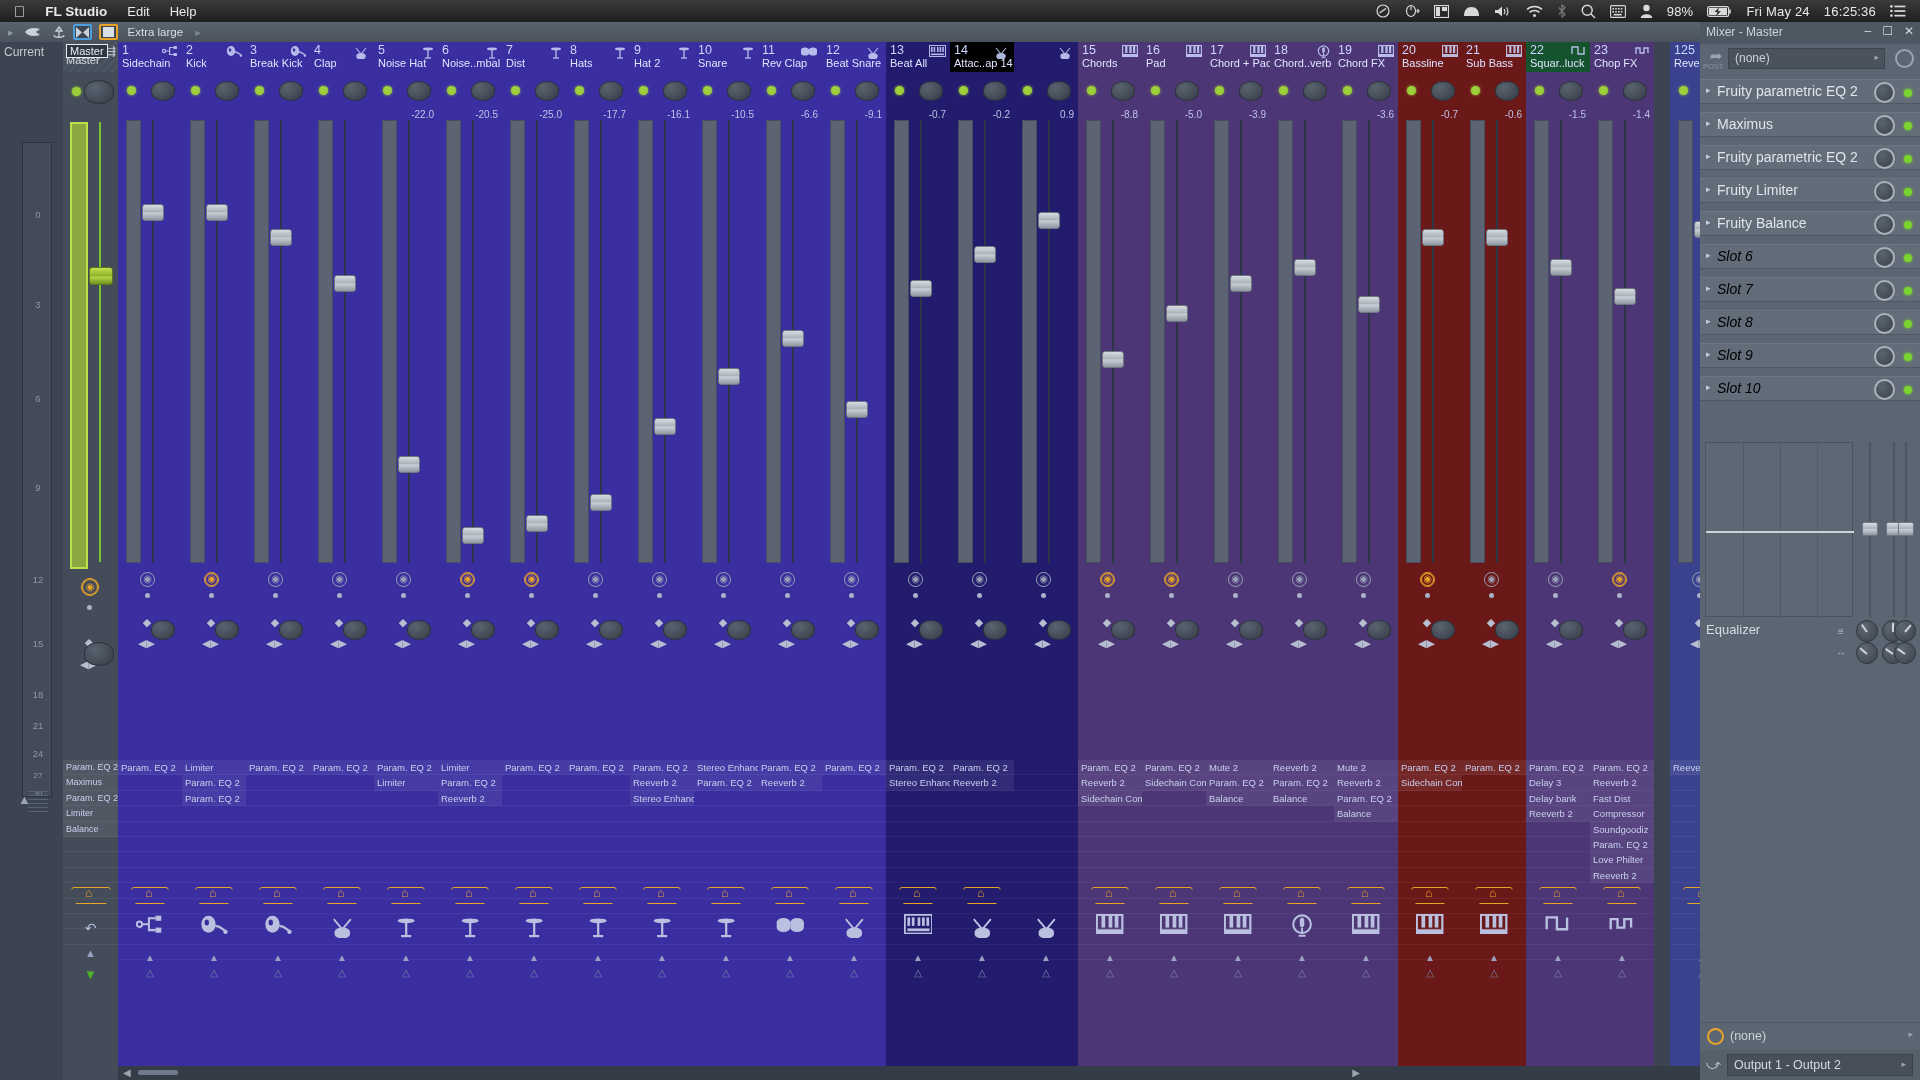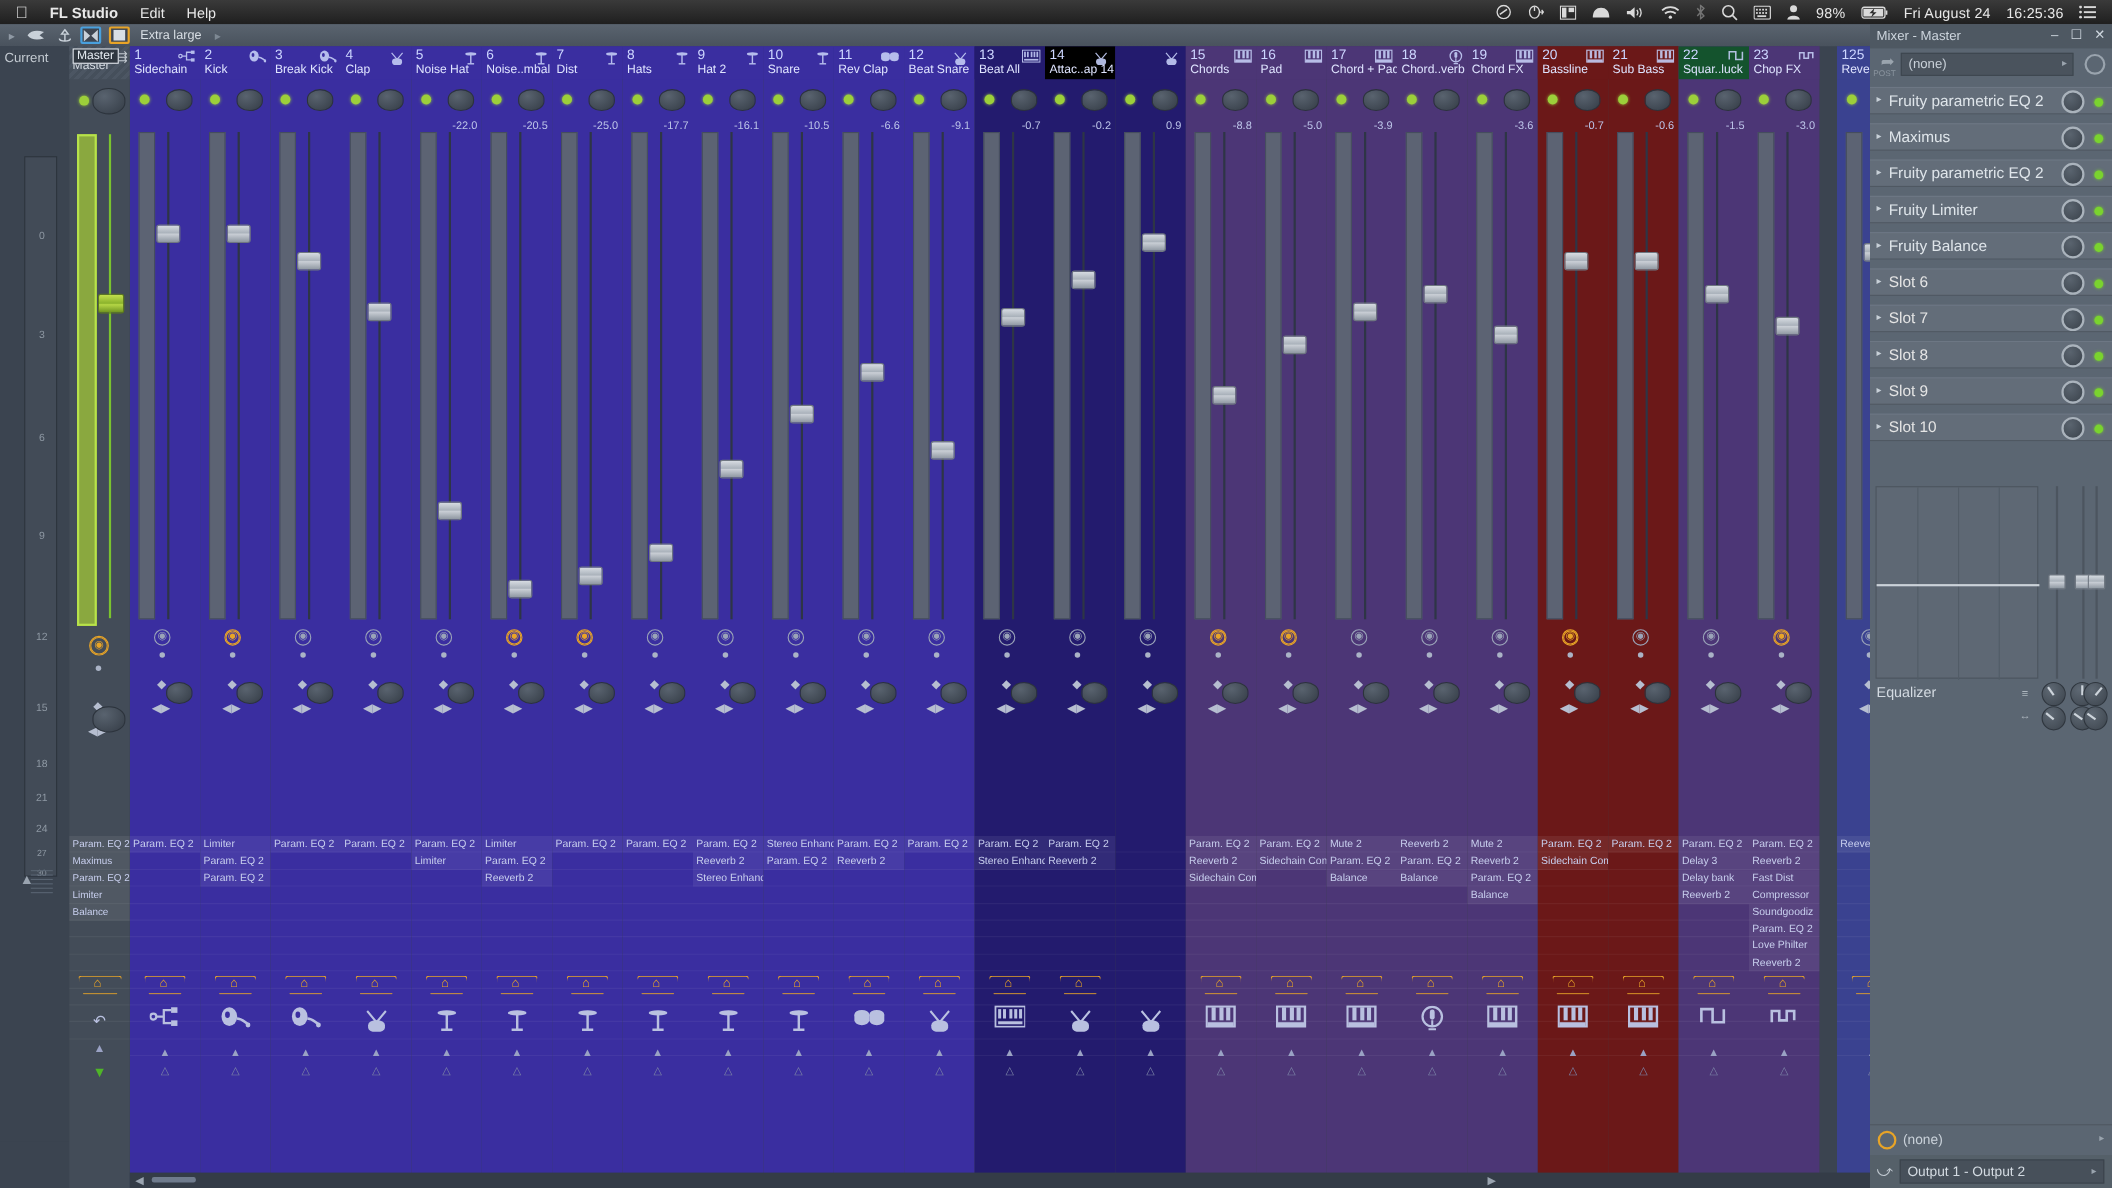--- a/index.html
+++ b/index.html
@@ -275,7 +275,7 @@
           <path d="M23 4.5 v4" stroke="#e8e8e8" stroke-width="1.6"></path>
         </svg>
     </span>
-    <span class="clocktxt">Fri August 24</span>
+    <span class="clocktxt">Fri May 24</span>
     <span class="clocktxt">16:25:36</span>
     <span class="ic">
       <svg width="16" height="12" viewBox="0 0 16 12">

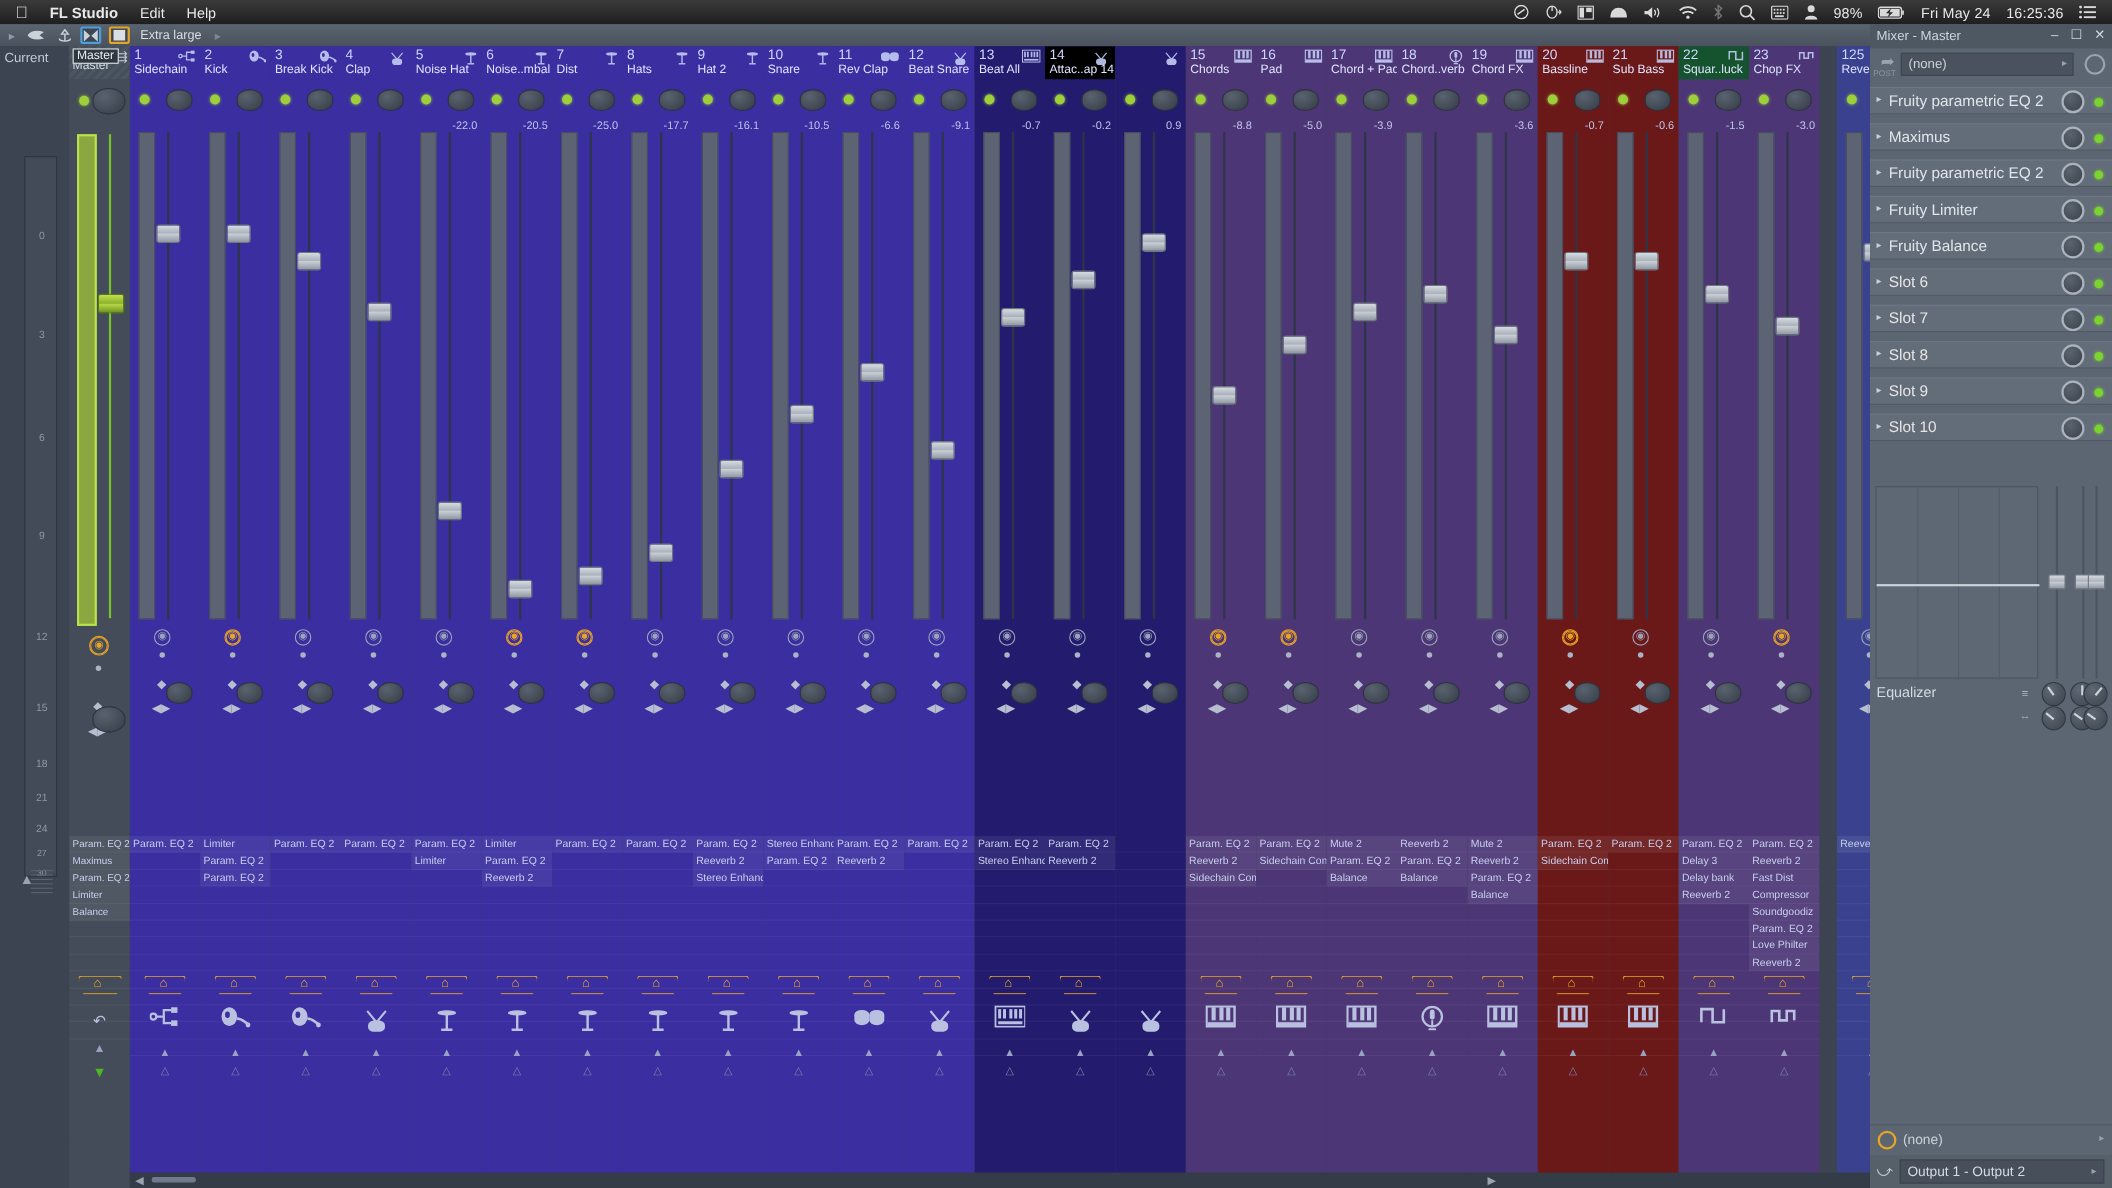--- a/index.html
+++ b/index.html
@@ -1545,7 +1545,7 @@
         <div class="tbody">
           <div class="led"></div>
           <div class="knob"></div>
-          <div class="dbval">-3.0</div>
+          <div class="dbval">-1.4</div>
           <div class="meter"></div>
           <div class="faderTrack"></div>
           <div class="faderHandle" style="top:216px"></div>

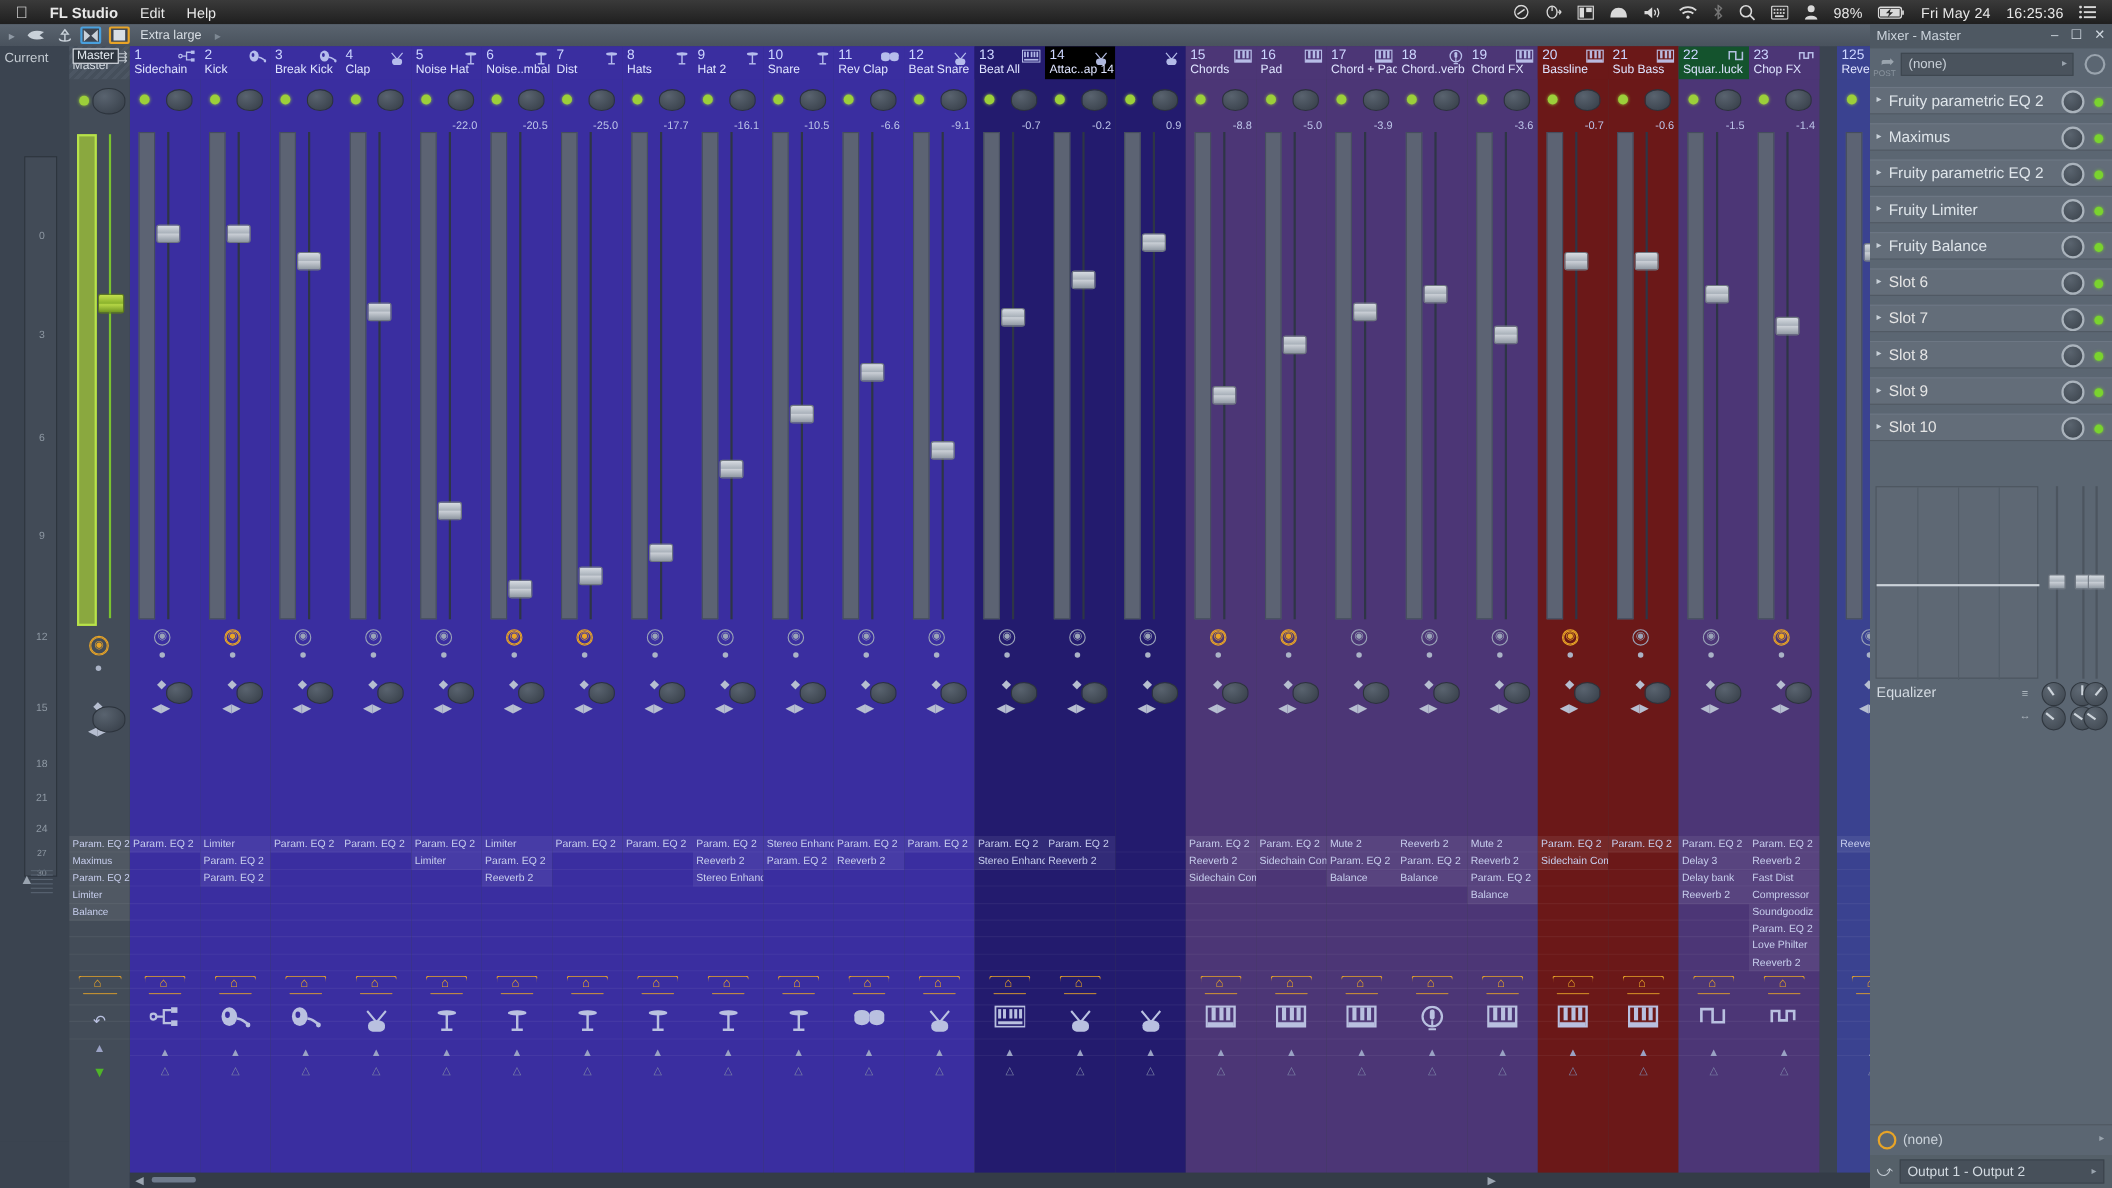--- a/index.html
+++ b/index.html
@@ -137,7 +137,7 @@
     background:#636d79; border-top:1px solid #6d7784; border-bottom:1px solid #4f5862; }
   .slotrow .exp { position:absolute; left:6px; top:5px; font-size:9px; color:#c8d0d8; }
   .slotrow .nm { position:absolute; left:17px; top:3px; font-size:14px; color:#dfe5ea; }
-  .slotrow .nm.empty { color:#e5e5e5; }
+  .slotrow .nm.empty { color:#000000; font-style:italic; }
   .slotrow .kb { position:absolute; right:25px; top:2px; width:21px; height:21px;
     border-radius:50%; background:radial-gradient(ellipse at 35% 30%,#5a646f,#3a424b);
     border:2px solid #aab3bc; }

